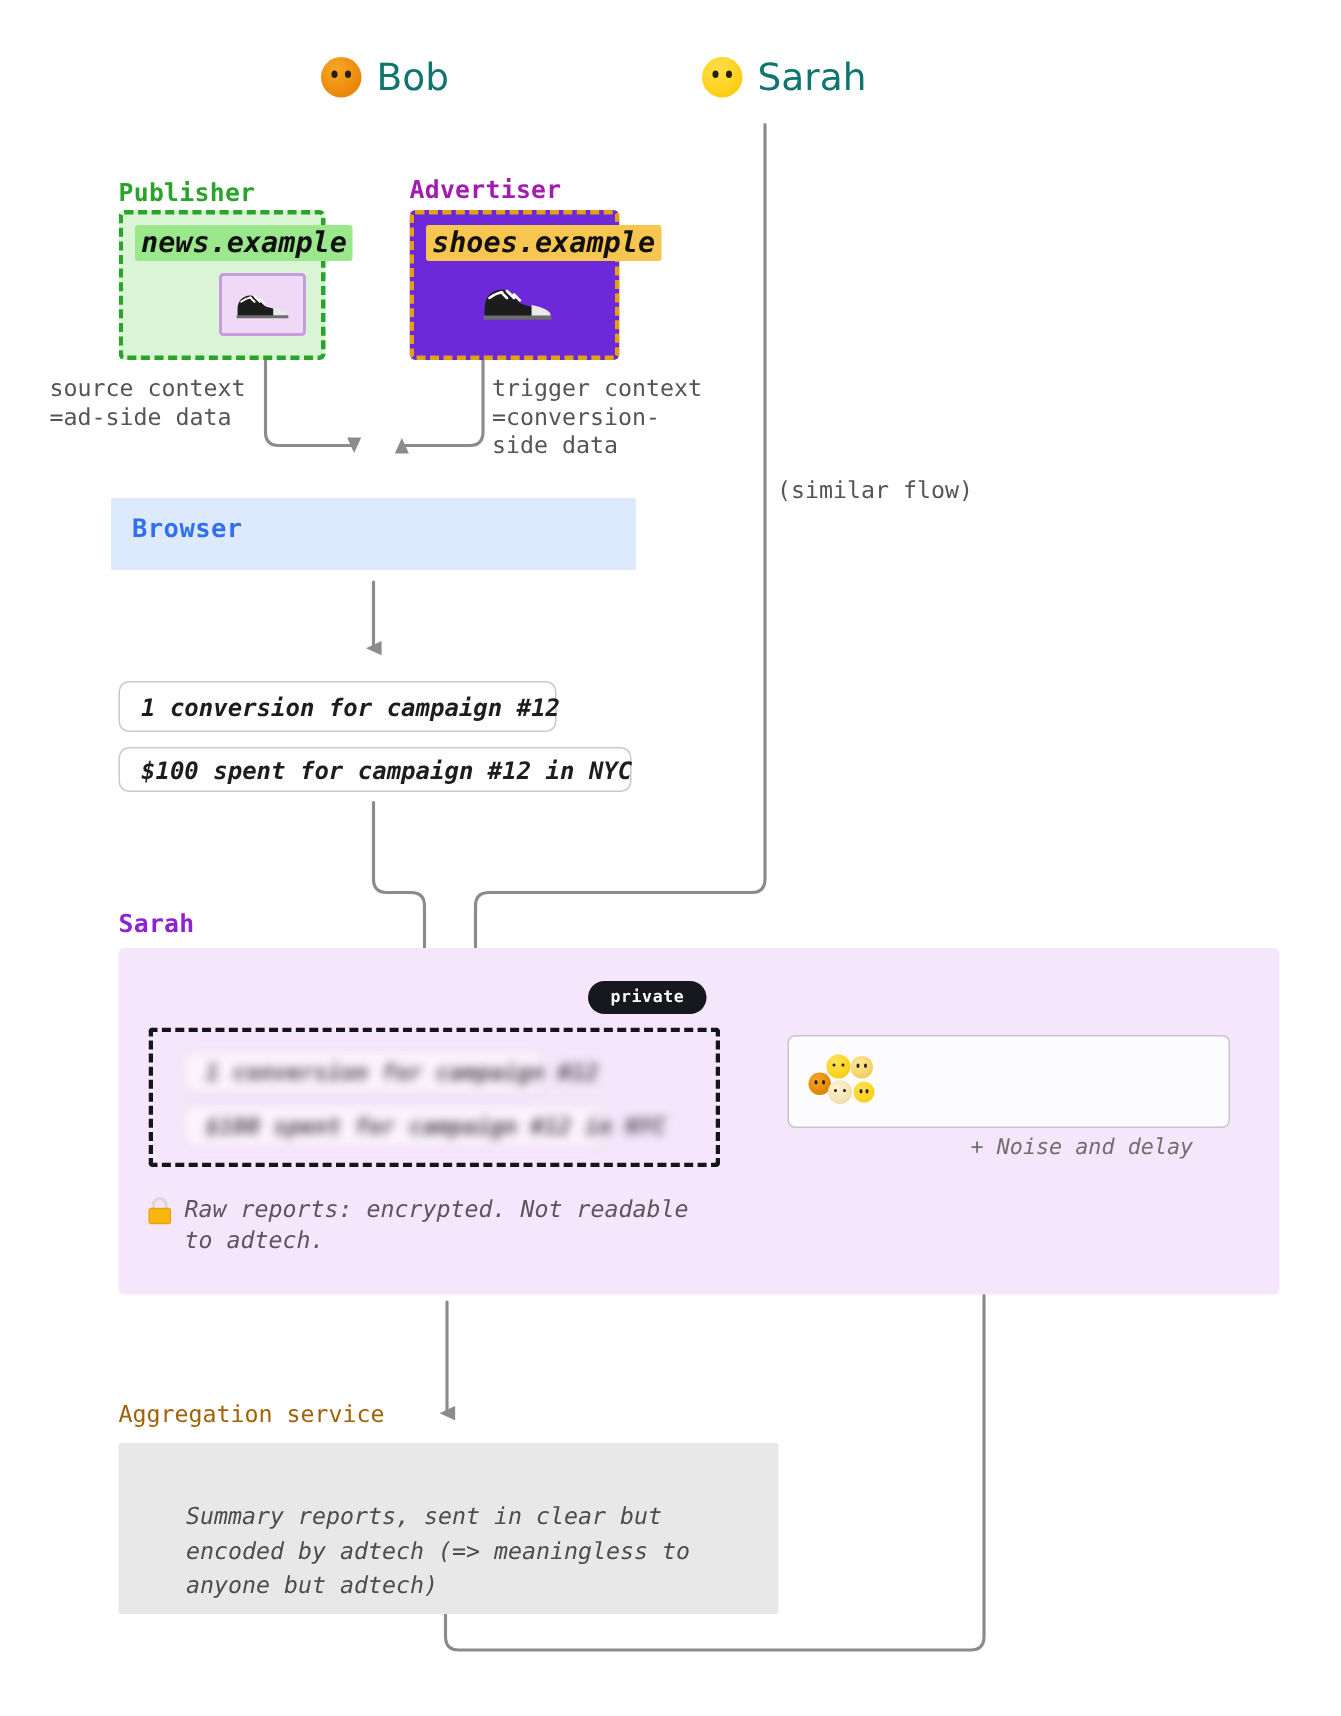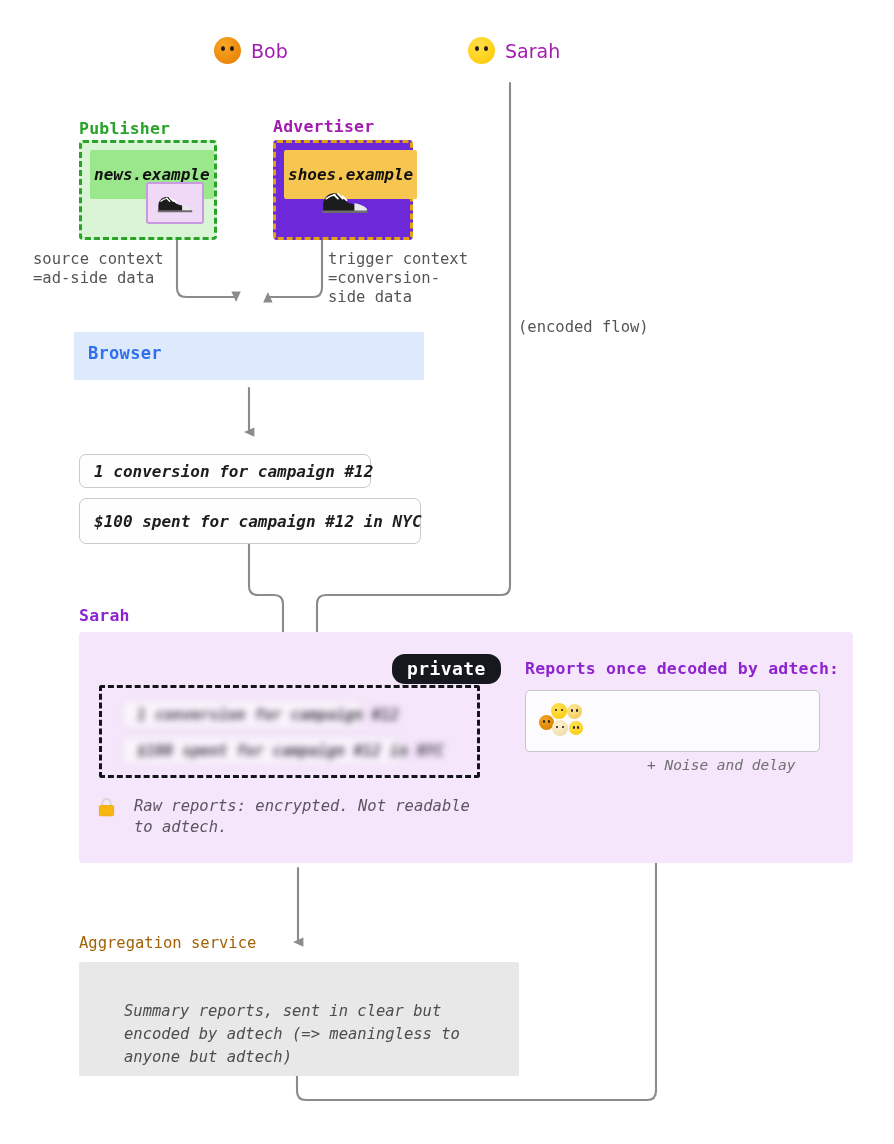--- a/index.html
+++ b/index.html
@@ -12,7 +12,7 @@
 
   
   .actor{display:flex;align-items:center;gap:10px;}
-  .actor .nm{font-family:"DejaVu Sans","Liberation Sans",sans-serif;font-size:19px;color:#a21caf;}
+  .actor .nm{font-family:"DejaVu Sans","Liberation Sans",sans-serif;font-size:25px;color:#0f766e;}
   .face{width:27px;height:27px;border-radius:50%;position:relative;display:block;}
   .face.orange{background:radial-gradient(circle at 38% 32%, #f9a826 0%, #ef8d10 55%, #e07c05 100%);}
   .face.yellow{background:radial-gradient(circle at 38% 32%, #ffdf4a 0%, #ffd21e 55%, #f5c400 100%);}

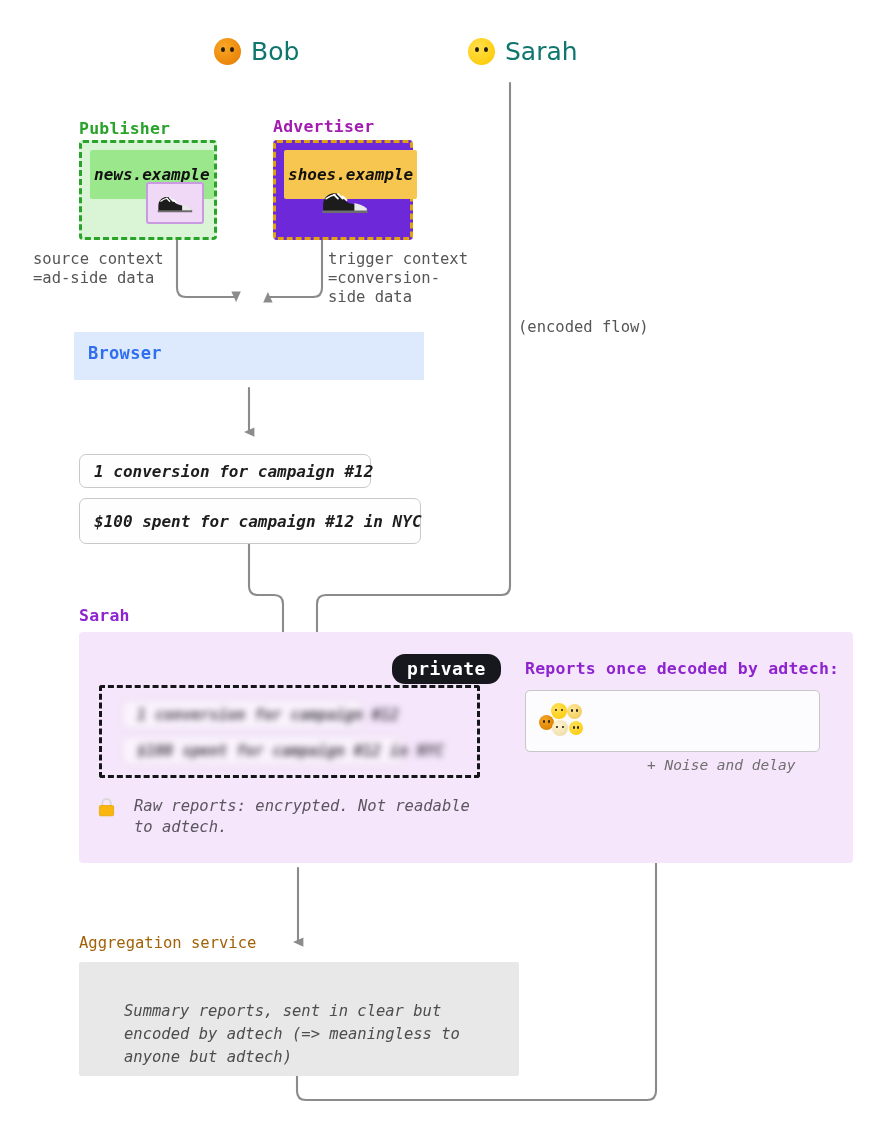--- a/index.html
+++ b/index.html
@@ -25,7 +25,7 @@
   .sitebox{box-sizing:border-box;border-radius:4px;}
   .sitebox.pub{background:#d9f5d5;border:3px dashed #2aa32a;}
   .sitebox.adv{background:#6d28d9;border:3px dashed #e2a110;}
-  .urlchip{display:inline-block;font-size:16px;font-style:italic;font-weight:bold;color:#111;padding:15px 4px;border-radius:2px;}
+  .urlchip{display:inline-block;font-size:19px;font-style:italic;font-weight:bold;color:#111;padding:1px 4px;border-radius:2px;}
   .urlchip.pub{background:#9be88c;}
   .urlchip.adv{background:#f7c650;}
 

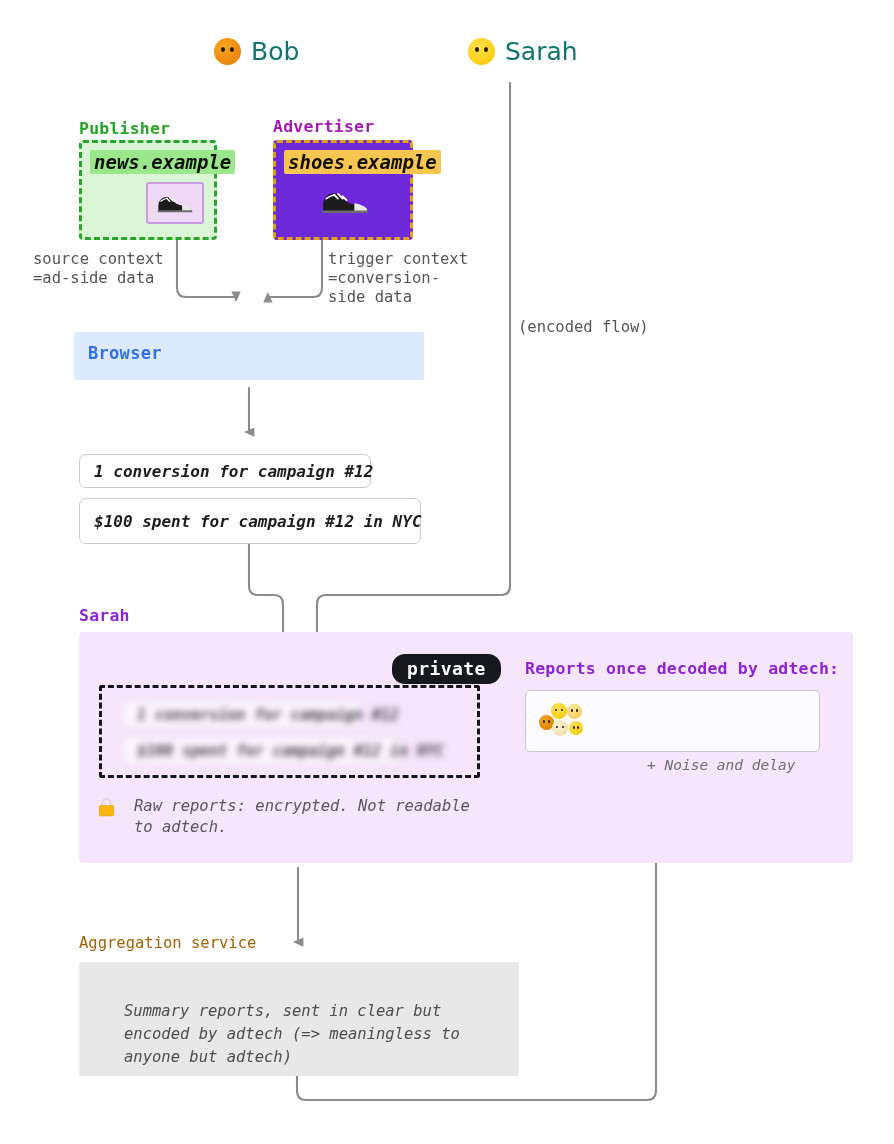--- a/index.html
+++ b/index.html
@@ -157,7 +157,7 @@
 <div class="abs note" style="left:328px;top:250px;">trigger context
 =conversion-
 side data</div>
-<div class="abs note" style="left:518px;top:318px;">(encoded flow)</div>
+<div class="abs note" style="left:518px;top:318px;">(similar flow)</div>
 
 <div class="abs browserbox" style="left:74px;top:332px;width:350px;height:48px;">
   <div class="abs browserlabel" style="left:14px;top:11px;">Browser</div>

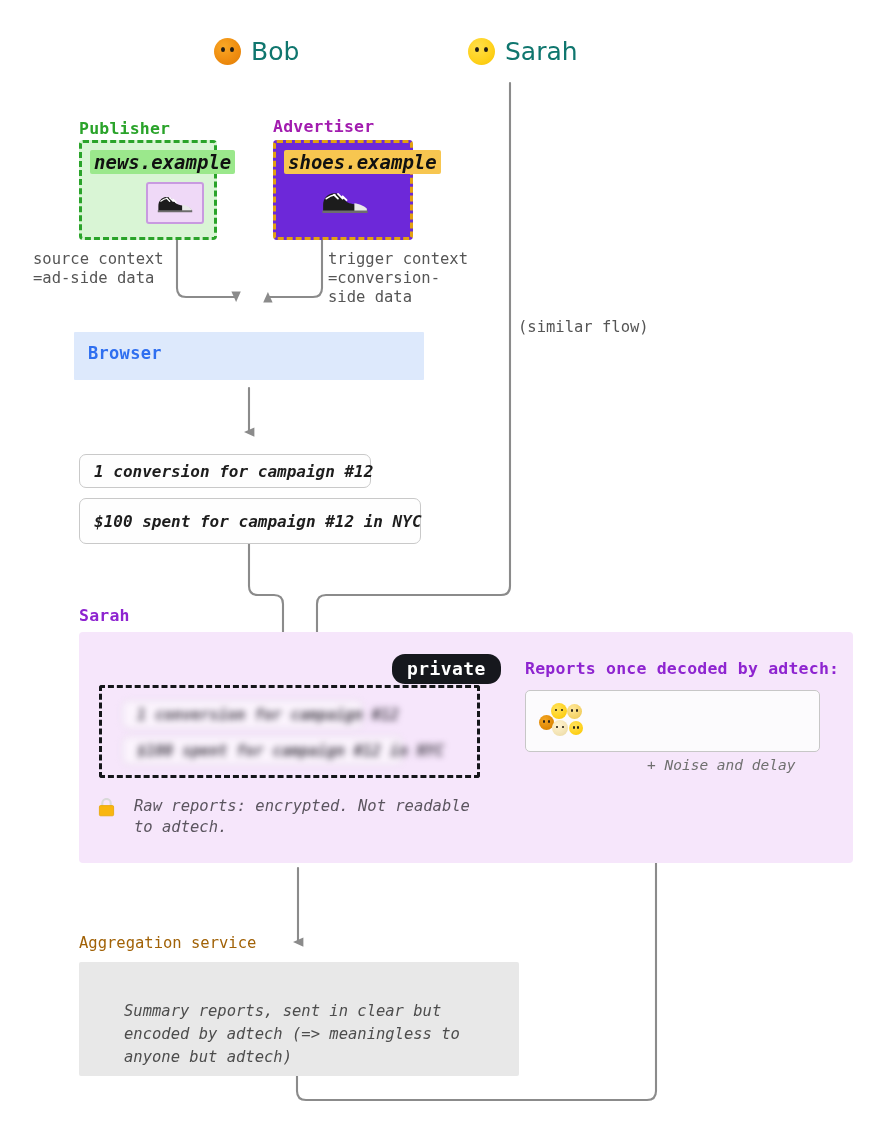--- a/index.html
+++ b/index.html
@@ -164,7 +164,7 @@
 </div>
 
 <div class="abs msg" style="left:79px;top:454px;width:292px;height:34px;">1 conversion for campaign #12</div>
-<div class="abs msg" style="left:79px;top:498px;width:342px;height:46px;">$100 spent for campaign #12 in NYC</div>
+<div class="abs msg" style="left:79px;top:498px;width:342px;height:30px;">$100 spent for campaign #12 in NYC</div>
 
 <div class="abs adtechlabel" style="left:79px;top:606px;">Sarah</div>
 

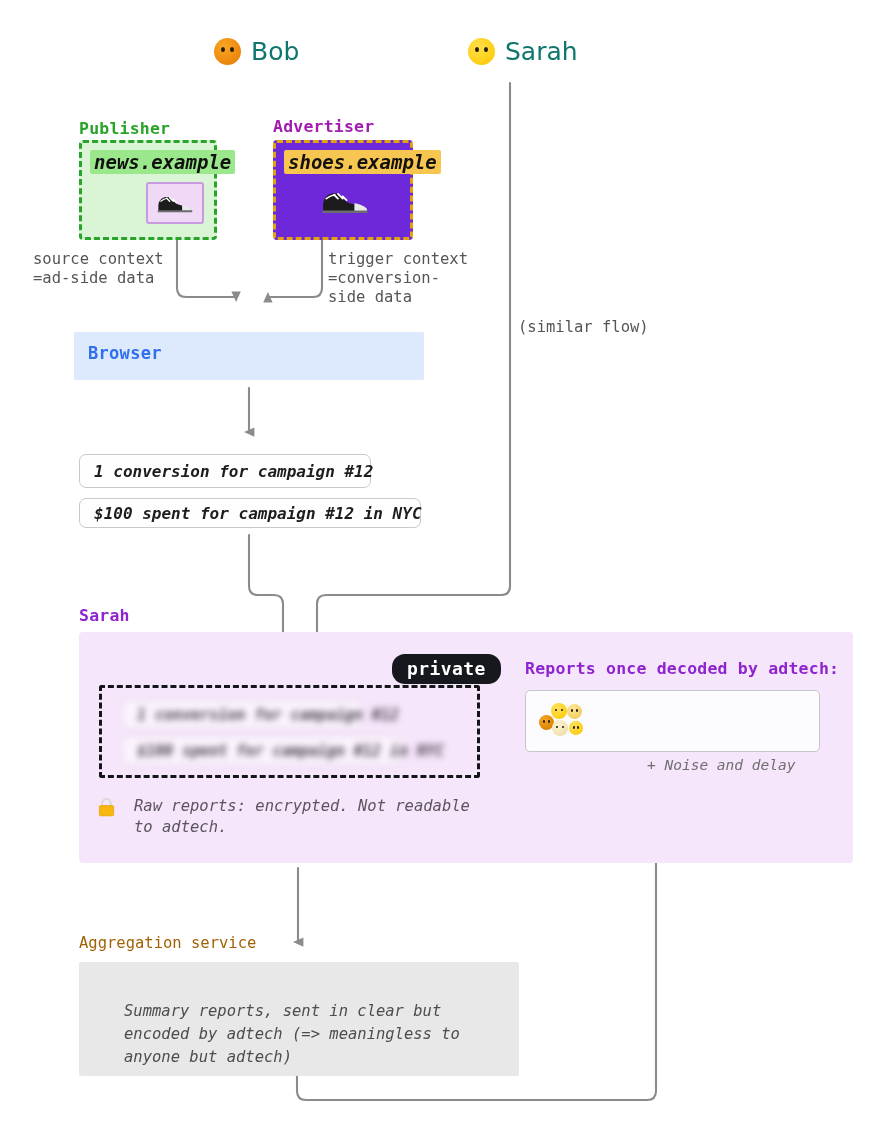--- a/index.html
+++ b/index.html
@@ -49,7 +49,7 @@
   
   .adtechlabel{font-size:16.5px;color:#8e24d0;font-weight:bold;letter-spacing:.2px;}
   .adtechpanel{background:#f6e6fb;border-radius:4px;}
-  .privatepill{background:#16181d;color:#fff;border-radius:13px;font-size:18px;font-weight:bold;
+  .privatepill{background:#16181d;color:#fff;border-radius:13px;font-size:11px;font-weight:bold;
                padding:4px 15px 5px;letter-spacing:.4px;}
   .dashbox{box-sizing:border-box;border:3px dashed #15161a;border-radius:3px;}
   .blurmsg{box-sizing:border-box;background:rgba(255,255,255,.55);border:1.6px solid rgba(200,190,205,.55);

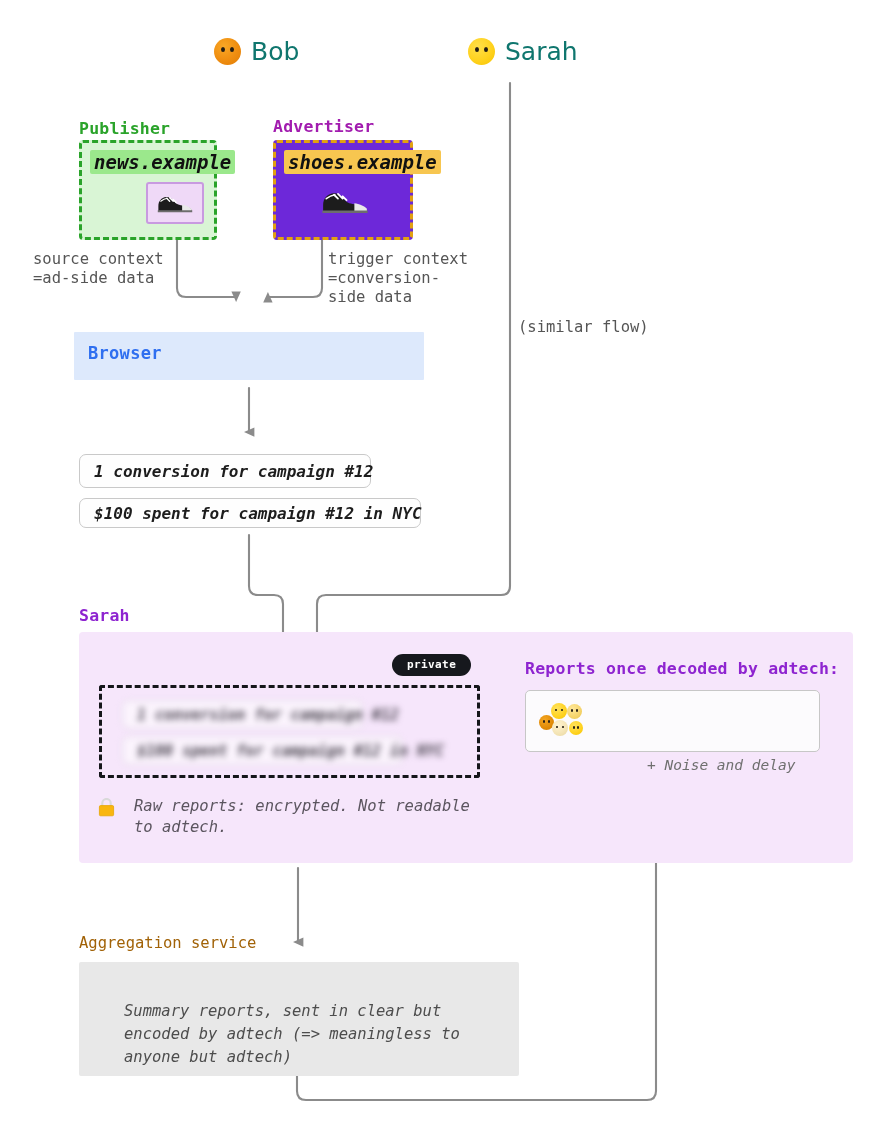--- a/index.html
+++ b/index.html
@@ -187,7 +187,6 @@
 to adtech.</div>
   </div>
 
-  <div class="abs reportstitle" style="left:446px;top:27px;">Reports once decoded by adtech:</div>
 
   <div class="abs reportbox" style="left:446px;top:58px;width:295px;height:62px;">
     <div class="crowd">

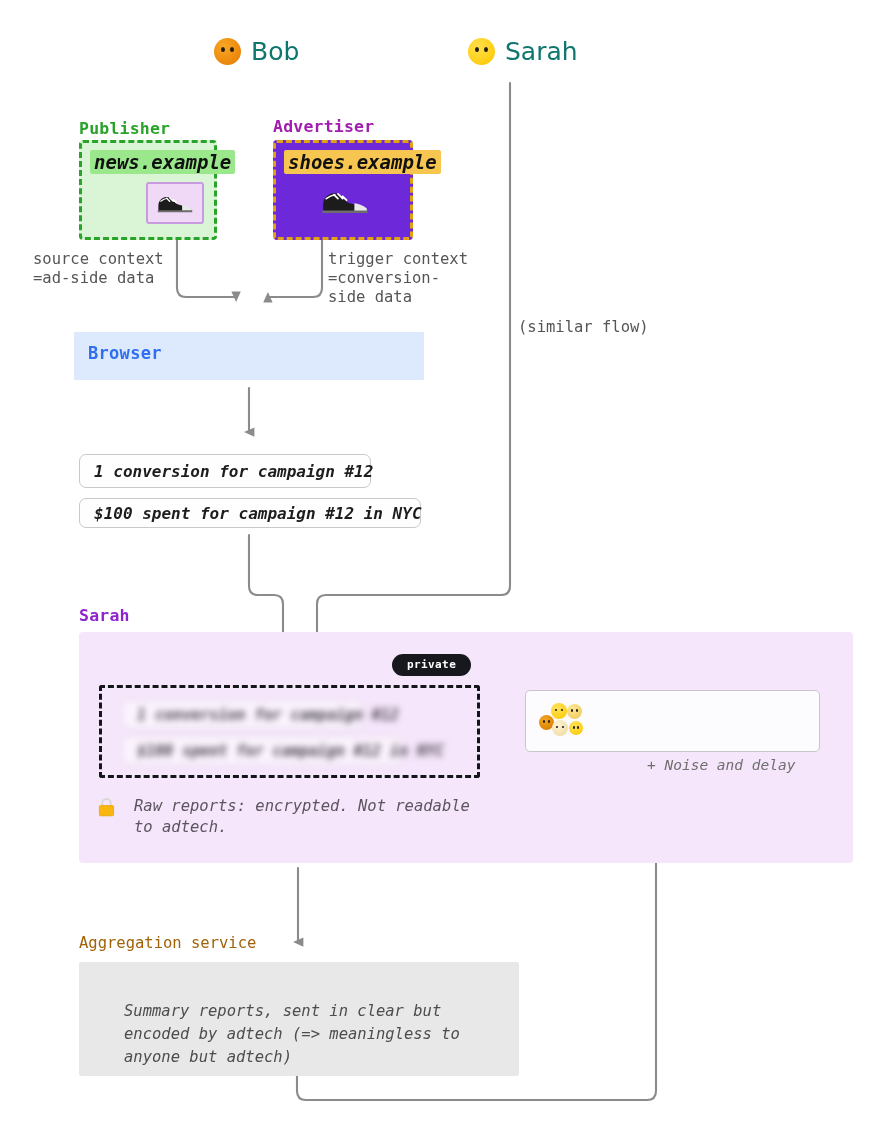--- a/index.html
+++ b/index.html
@@ -177,7 +177,7 @@
     <div class="abs blurmsg" style="left:20px;top:48px;width:281px;height:29px;">$100 spent for campaign #12 in NYC</div>
   </div>
 
-  <div class="abs" style="left:19px;top:164px;width:400px;display:flex;gap:19px;align-items:flex-start;">
+  <div class="abs" style="left:19px;top:164px;width:400px;display:flex;gap:8px;align-items:flex-start;">
     <svg width="17" height="19" viewBox="0 0 17 19" style="margin-top:2px;flex:0 0 17px;">
       <path d="M4.3,8 L4.3,5.2 A4.2,4.2 0 0 1 12.7,5.2 L12.7,8" stroke="#d9d9d9" stroke-width="2.1" fill="none"></path>
       <rect x="1.4" y="7.6" width="14.2" height="10.2" rx="1.2" fill="#f9b60f"></rect>

